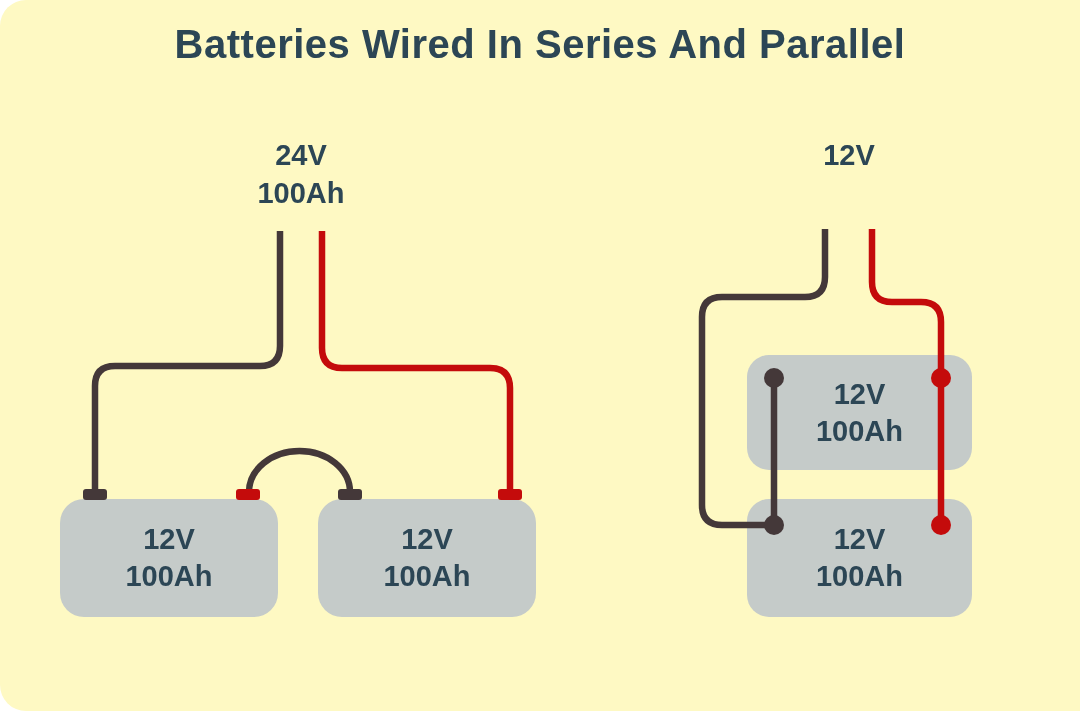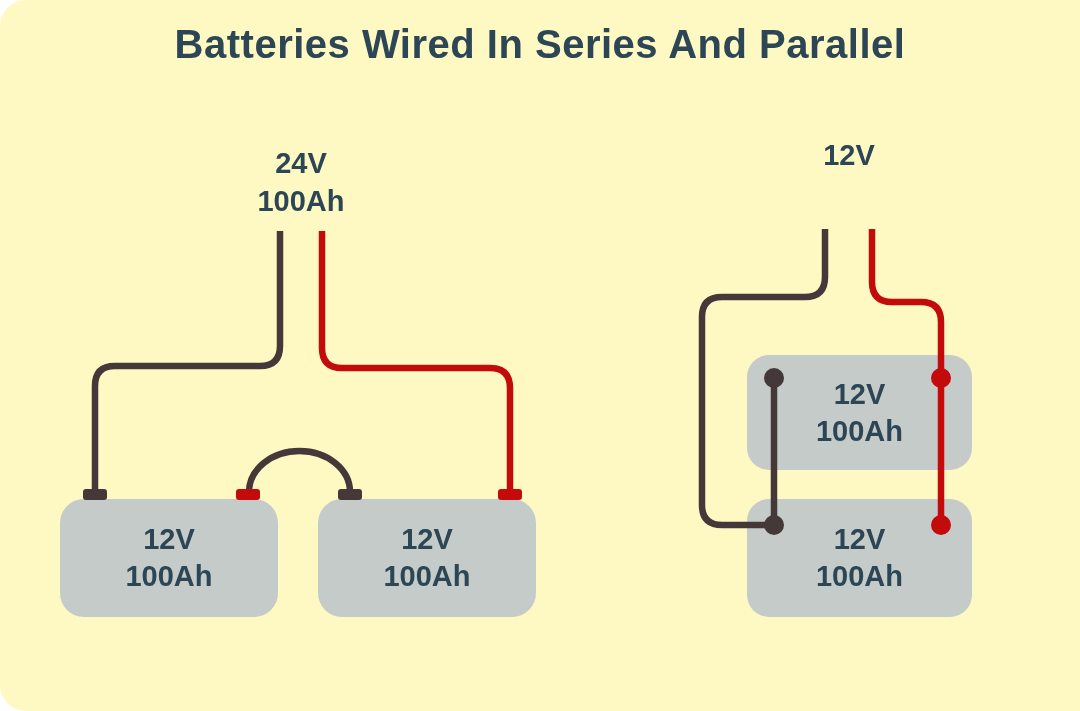--- a/index.html
+++ b/index.html
@@ -20,7 +20,7 @@
     font-size:29px; font-weight:bold; color:#2c4655; line-height:38px;
   }
   .output-label span{display:block;}
-  .label-series{left:191px; top:136px;margin-top:8px;}
+  .label-series{left:191px; top:136px;}
   .label-parallel{left:739px; top:136px;}
   .battery{
     position:absolute; background:#c5cbc9; border-radius:24px;

